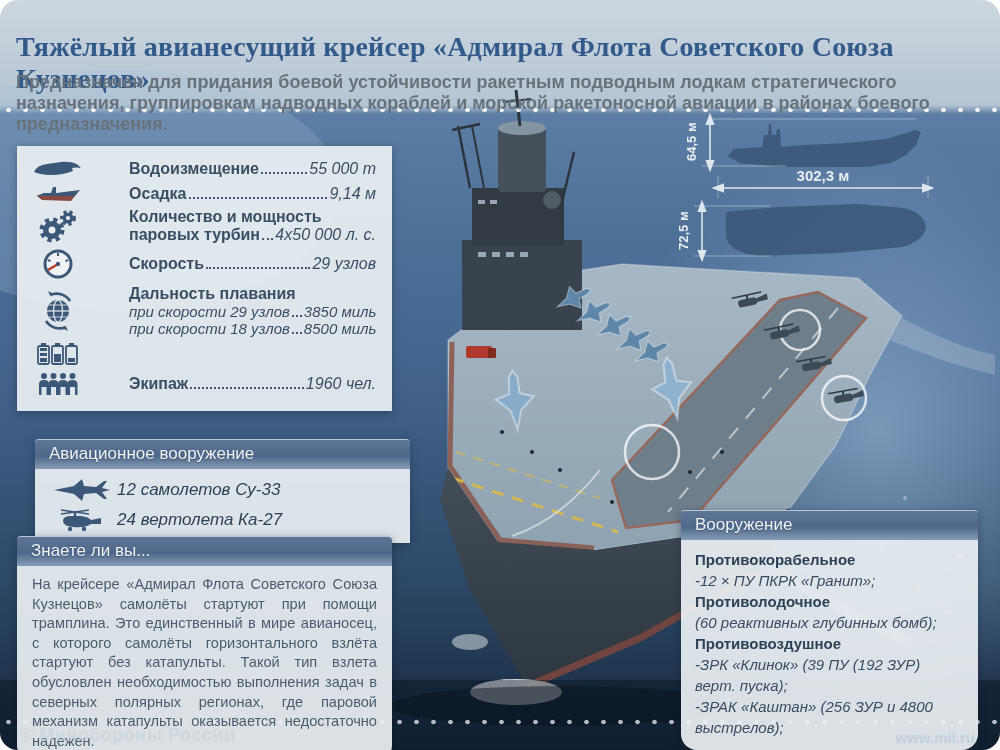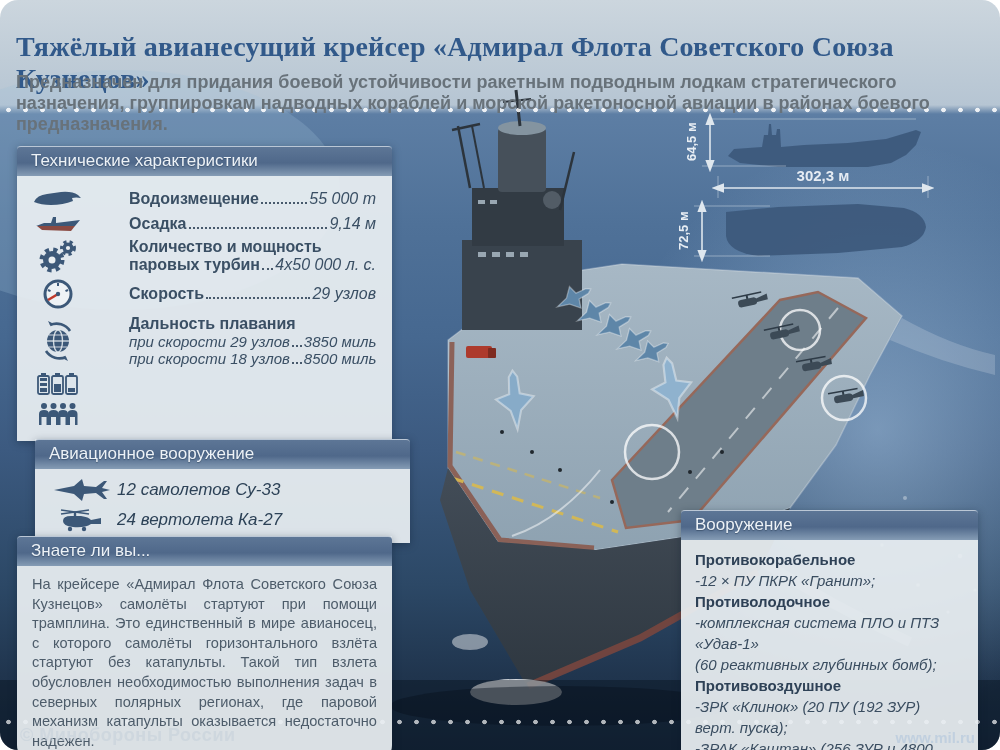--- a/index.html
+++ b/index.html
@@ -221,9 +221,6 @@
   </svg>
 
   <section class="panel tech-panel">
-    <div class="panel-header">
-      <span>Технические характеристики</span>
-    </div>
     <div class="panel-body tech-body">
 
       <div class="spec-row">

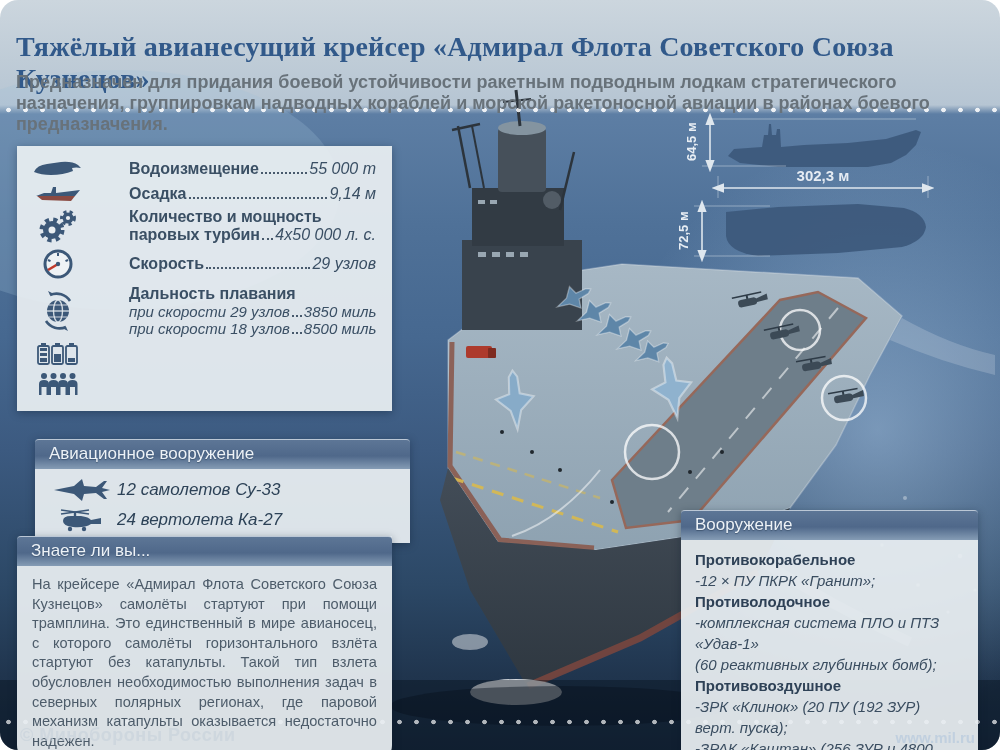--- a/index.html
+++ b/index.html
@@ -365,6 +365,13 @@
             </g>
           </svg>
         </span>
+        <div class="spec-lines">
+          <div class="spec-line">
+            <span class="spec-label">Экипаж</span>
+            <span class="leader"></span>
+            <span class="spec-value">1960 чел.</span>
+          </div>
+        </div>
       </div>
 
     </div>

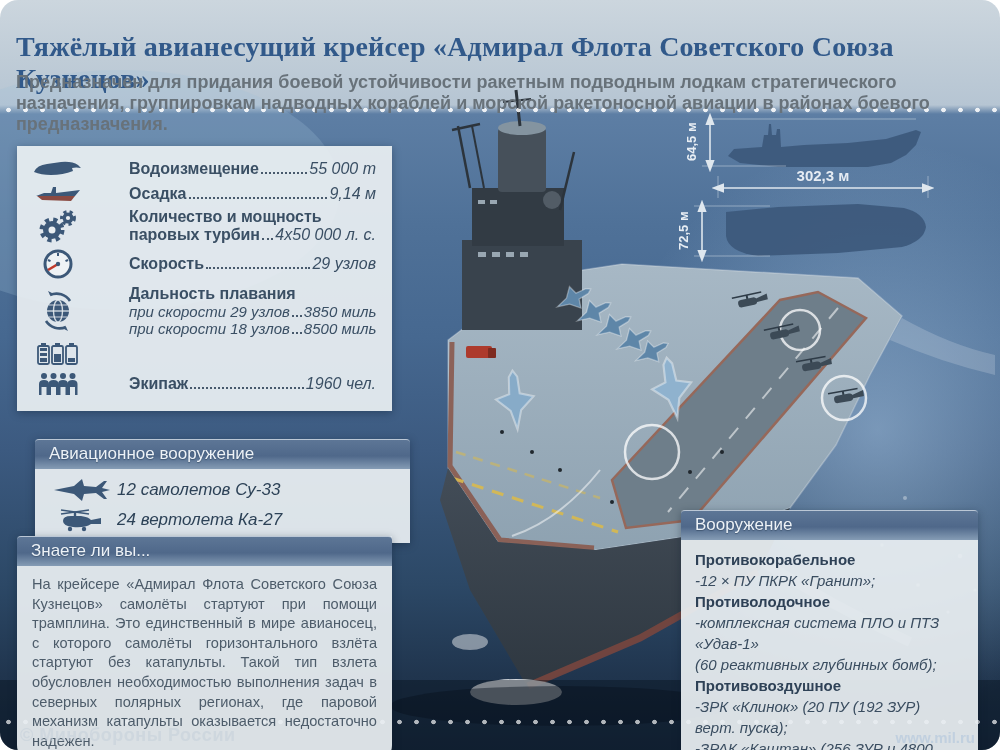--- a/index.html
+++ b/index.html
@@ -421,7 +421,6 @@
       <div class="wp-heading">Противокорабельное</div>
       <div class="wp-item">-12 × ПУ ПКРК «Гранит»;</div>
       <div class="wp-heading">Противолодочное</div>
-      <div class="wp-item">-комплексная система ПЛО и ПТЗ «Удав-1»</div>
       <div class="wp-item">(60 реактивных глубинных бомб);</div>
       <div class="wp-heading">Противовоздушное</div>
       <div class="wp-item">-ЗРК «Клинок» (20 ПУ (192 ЗУР)  верт. пуска);</div>

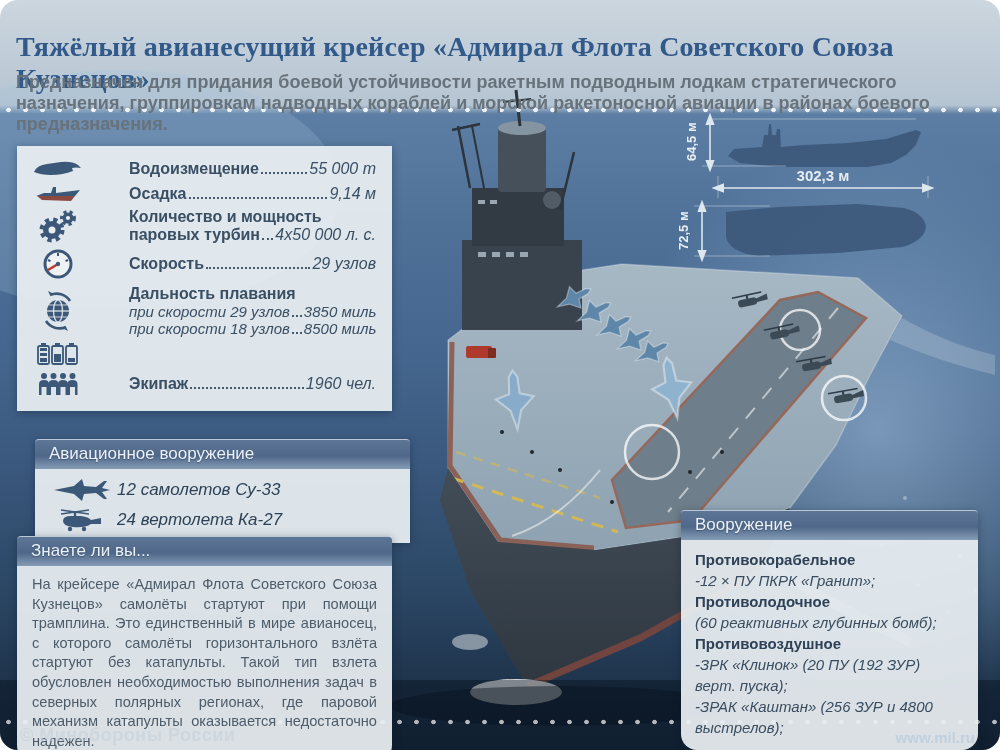--- a/index.html
+++ b/index.html
@@ -423,7 +423,7 @@
       <div class="wp-heading">Противолодочное</div>
       <div class="wp-item">(60 реактивных глубинных бомб);</div>
       <div class="wp-heading">Противовоздушное</div>
-      <div class="wp-item">-ЗРК «Клинок» (20 ПУ (192 ЗУР)  верт. пуска);</div>
+      <div class="wp-item">-ЗРК «Клинок» (39 ПУ (192 ЗУР)  верт. пуска);</div>
       <div class="wp-item">-ЗРАК «Каштан» (256 ЗУР и 4800 выстрелов);</div>
 
     </div>

